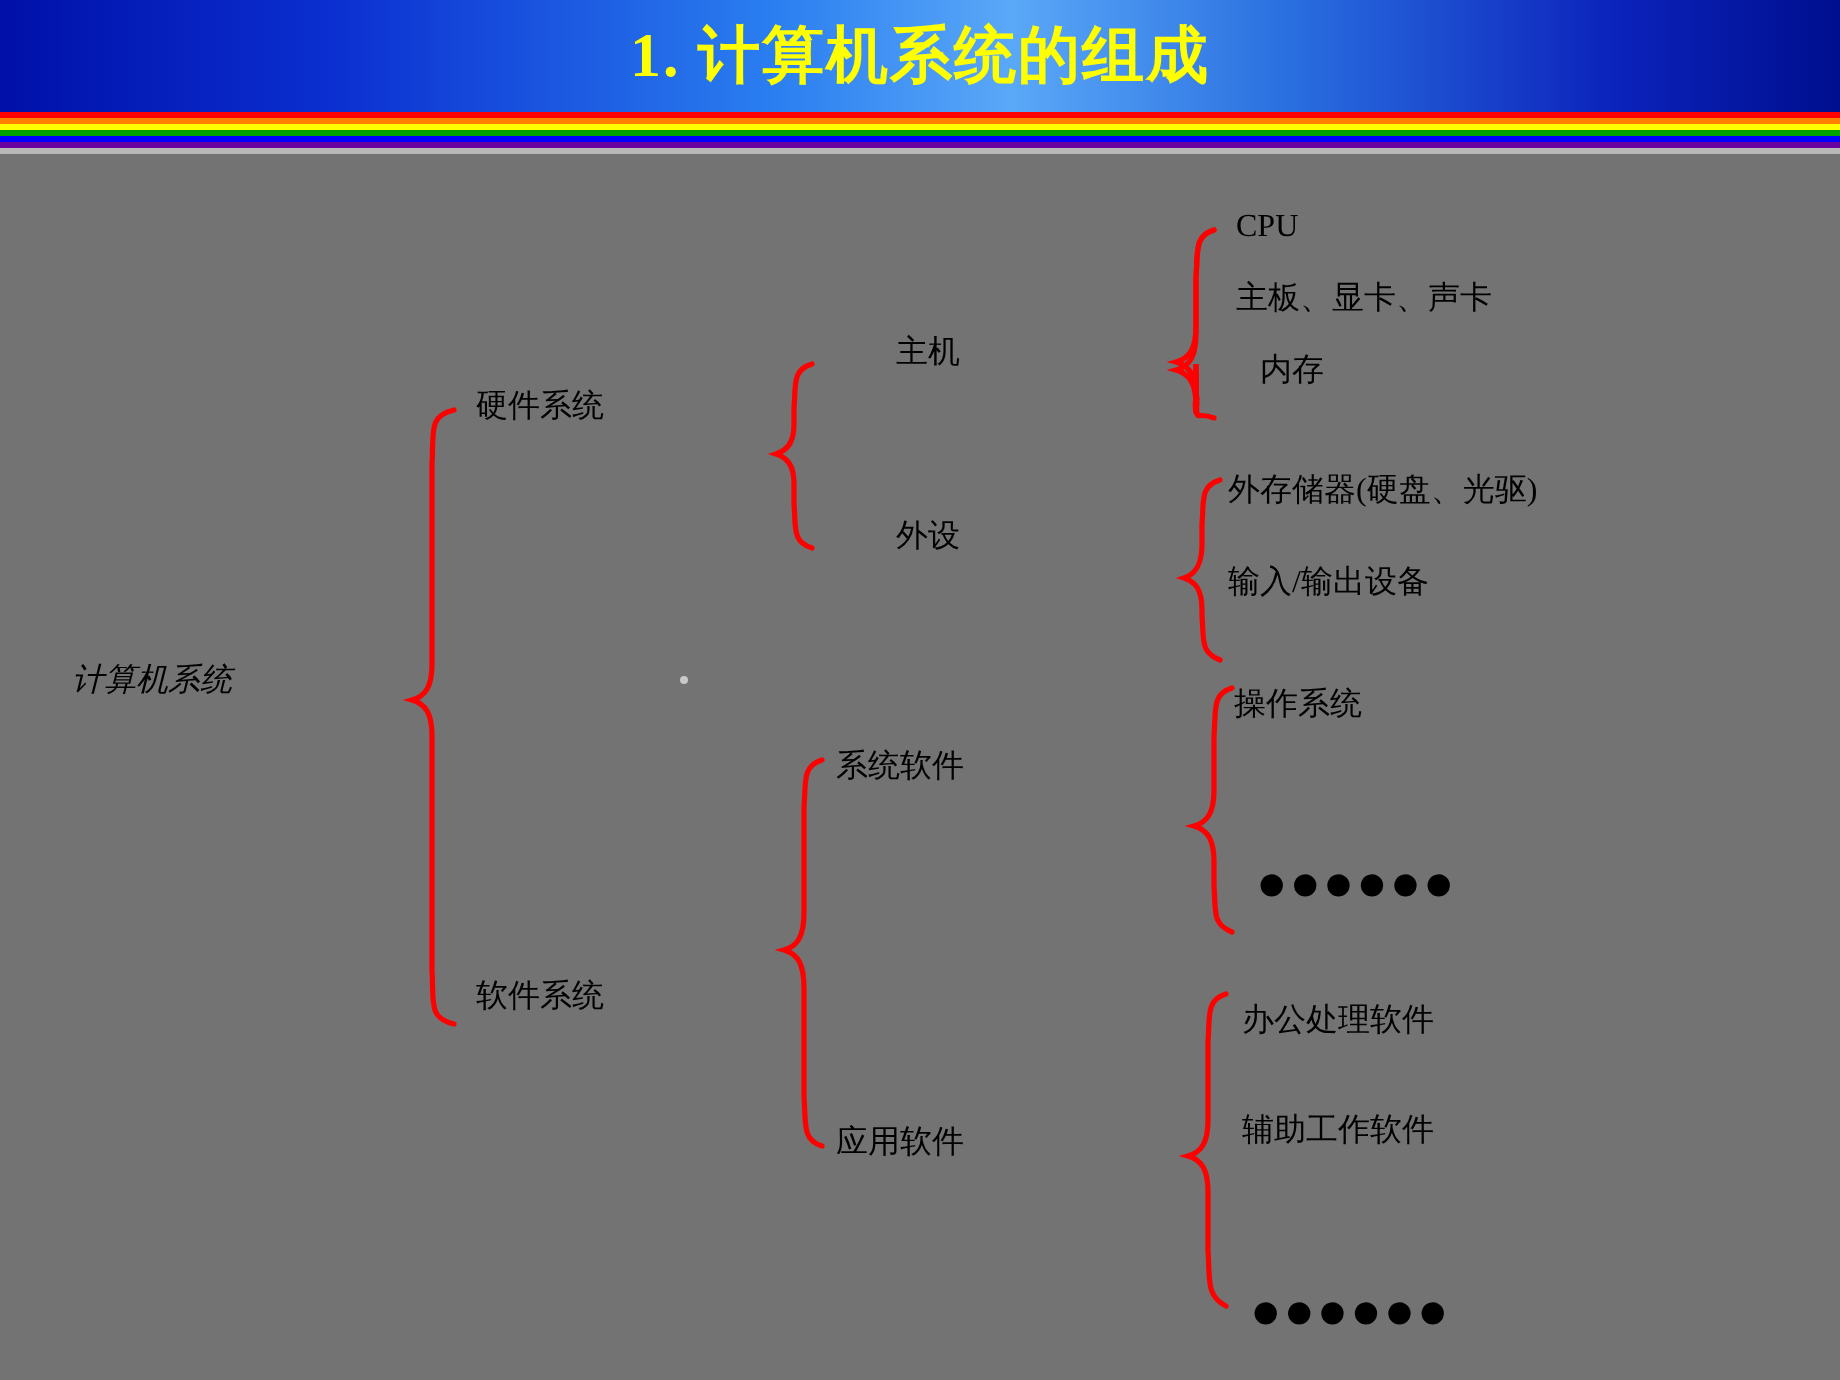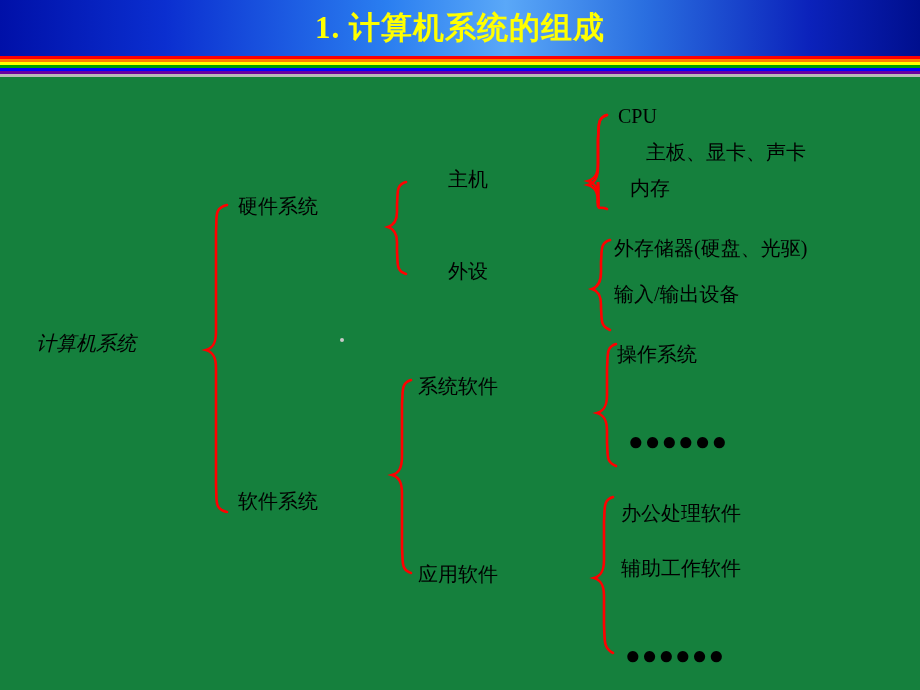--- a/index.html
+++ b/index.html
@@ -17,7 +17,7 @@
     position: relative;
     width: 920px;
     height: 690px;
-    background: #15803d;
+    background: #737373;
   }
 
   

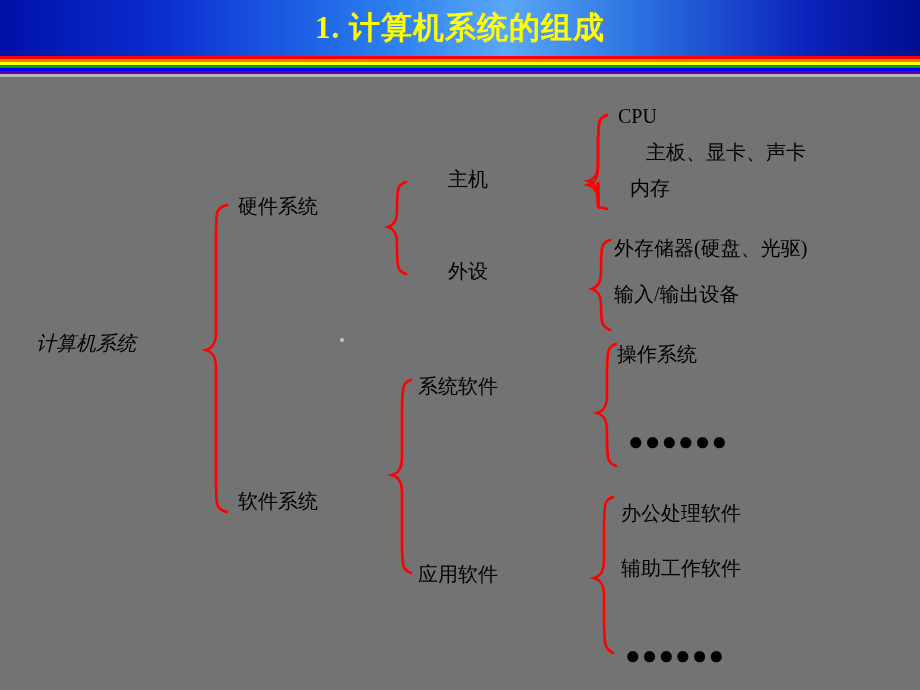--- a/index.html
+++ b/index.html
@@ -67,7 +67,7 @@
   .node {
     position: absolute;
     color: #000000;
-    font-size: 20px;
+    font-size: 16px;
     font-family: "Liberation Serif", "DejaVu Serif", serif;
     white-space: nowrap;
     line-height: 1.1;

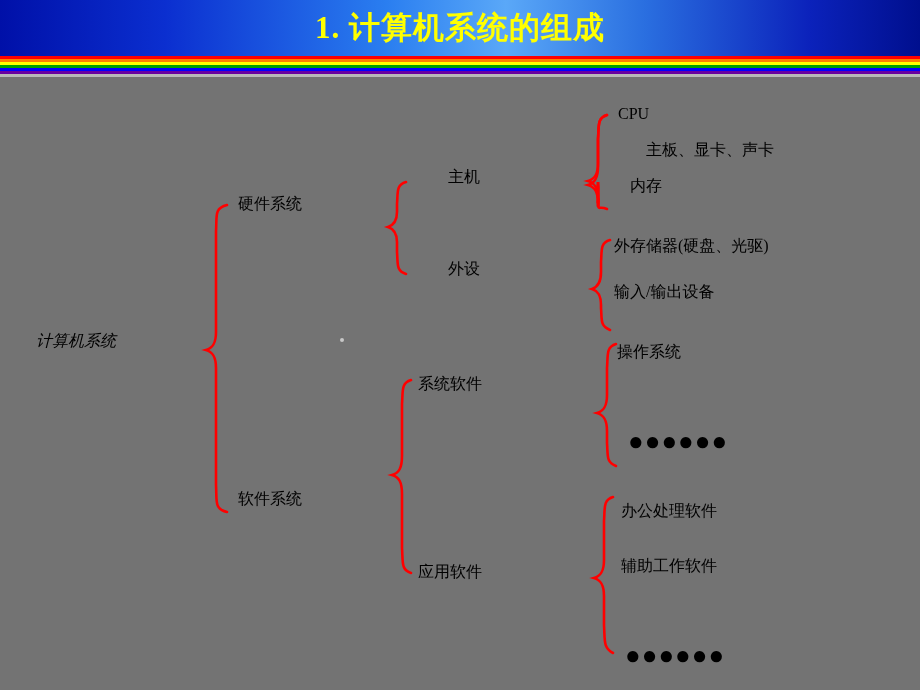--- a/index.html
+++ b/index.html
@@ -156,7 +156,7 @@
   <div class="node" style="left:418px; top:563px;">应用软件</div>
 
   <div class="node" style="left:618px; top:105px;">CPU</div>
-  <div class="node" style="left:646px; top:141px;">主板、显卡、声卡</div>
+  <div class="node" style="left:618px; top:141px;">主板、显卡、声卡</div>
   <div class="node" style="left:630px; top:177px;">内存</div>
 
   <div class="node" style="left:614px; top:237px;">外存储器(硬盘、光驱)</div>

